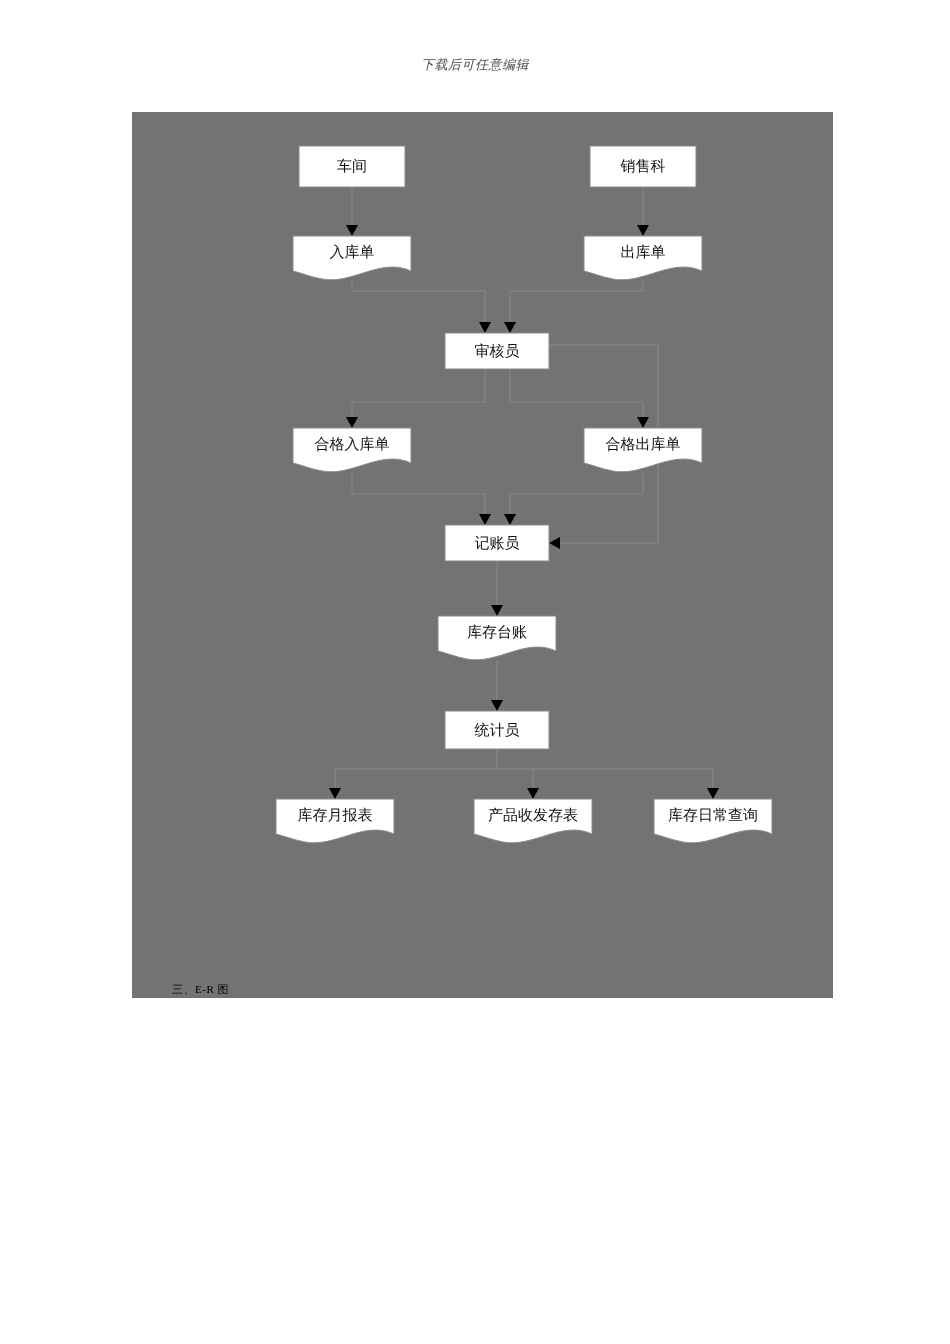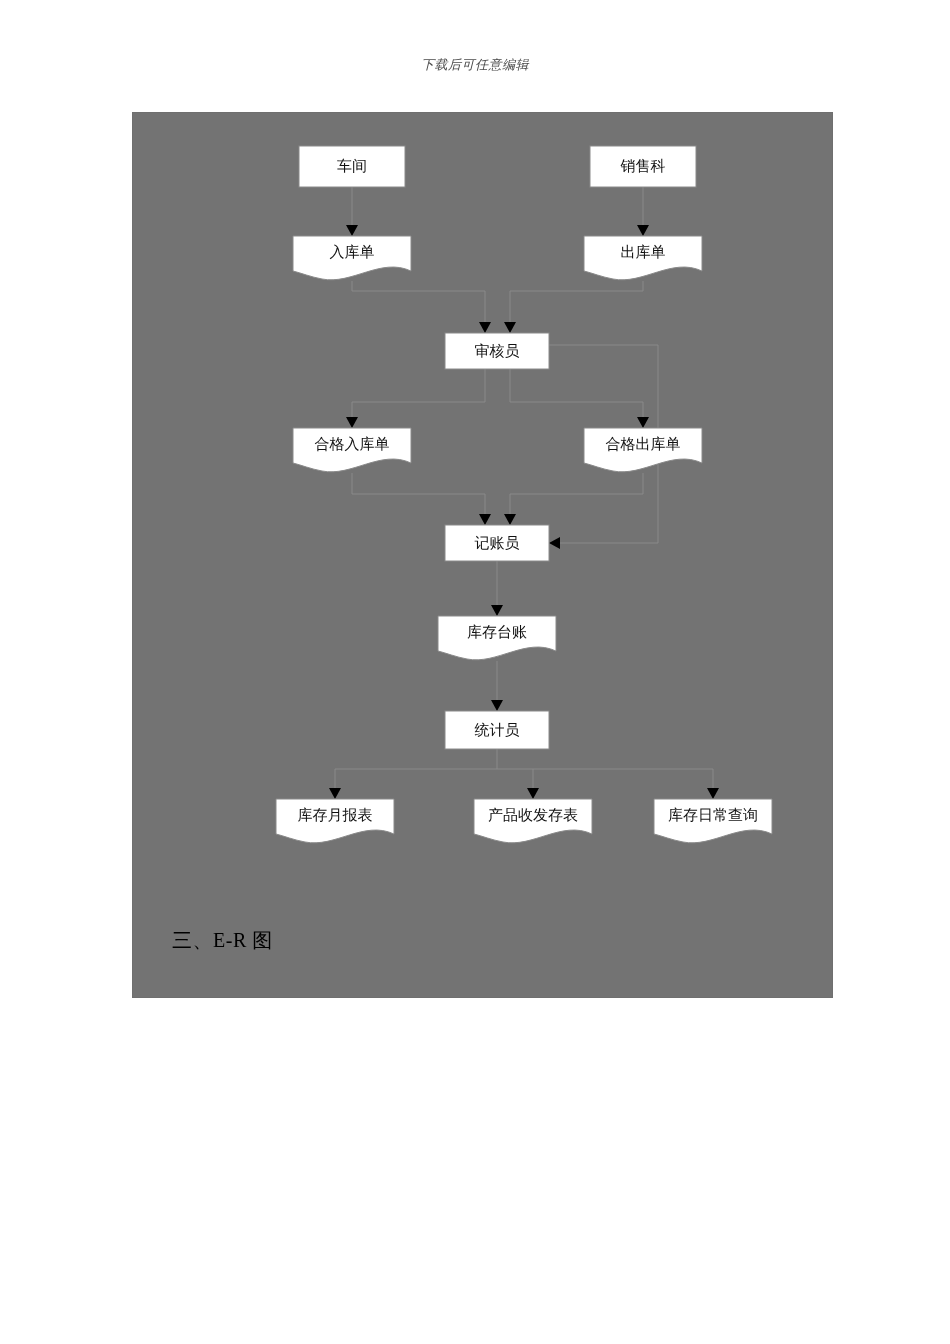--- a/index.html
+++ b/index.html
@@ -66,9 +66,9 @@
   #section-heading {
     position: absolute;
     left: 172px;
-    top: 927px;
+    top: 982px;
     font-family: "Liberation Serif", "DejaVu Serif", serif;
-    font-size: 20px;
+    font-size: 11px;
     color: #000000;
     letter-spacing: 0.5px;
   }

